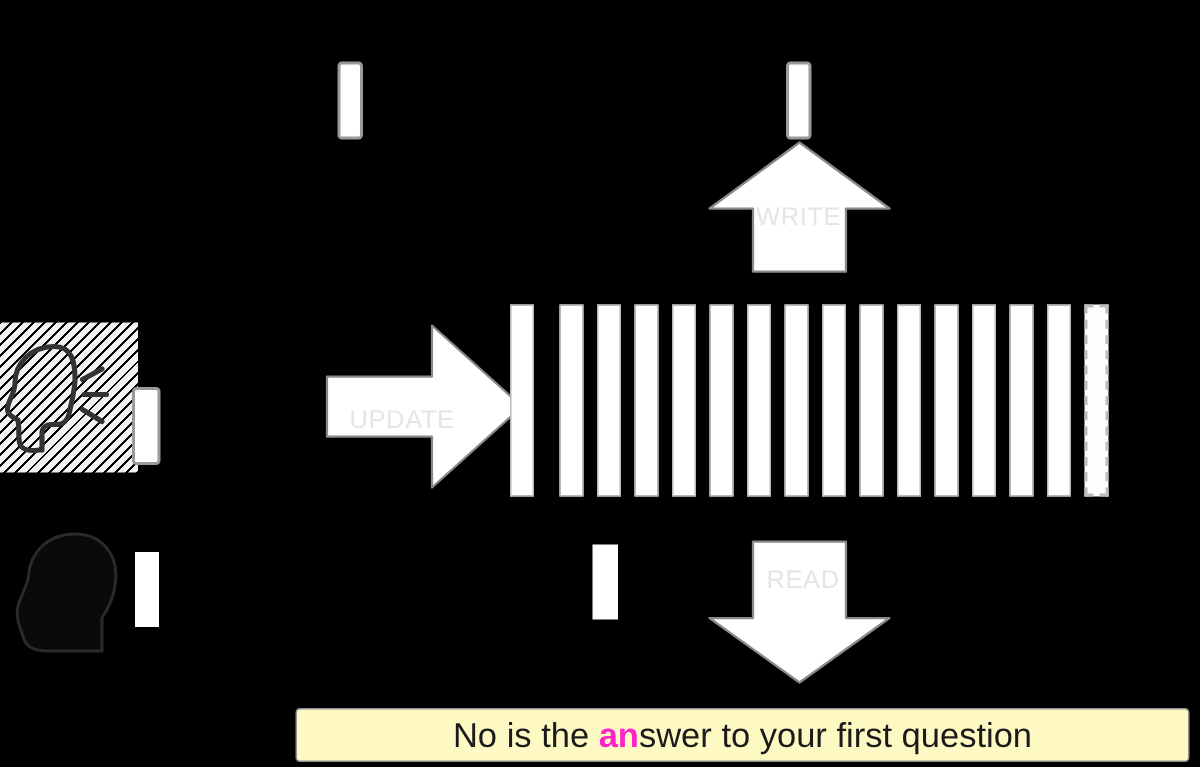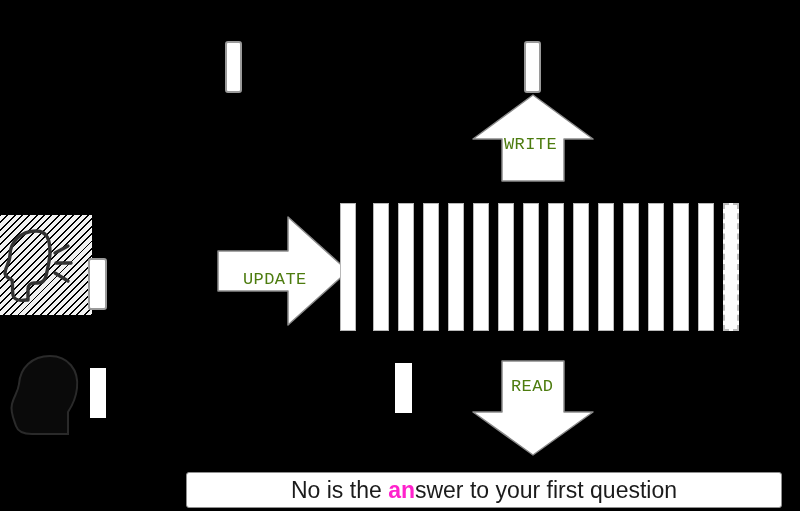--- a/index.html
+++ b/index.html
@@ -85,11 +85,11 @@
   .arrow-svg { position: absolute; }
   .arrow-label {
     position: absolute;
-    color: #4d7c0f;
+    color: #e5e5e5;
     font-size: 17px;
     letter-spacing: 0.4px;
     white-space: nowrap;
-    font-family: Liberation Mono, monospace;
+    font-family: Liberation Sans, sans-serif;
   }
 
   

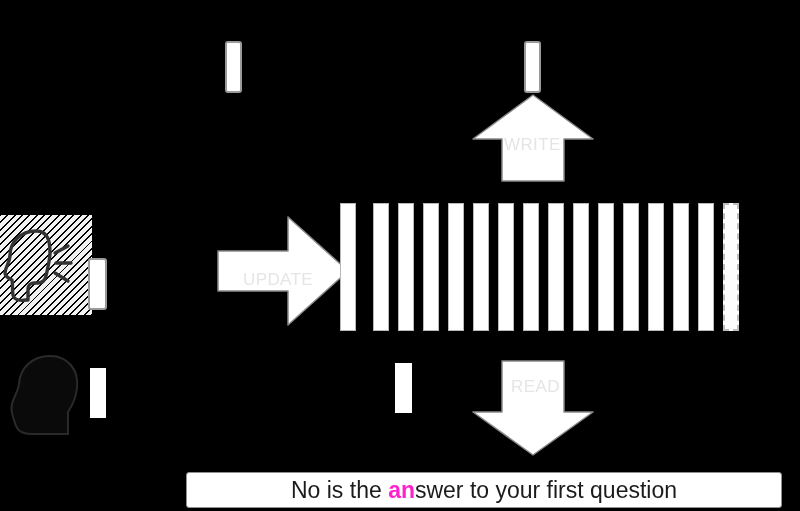--- a/index.html
+++ b/index.html
@@ -150,7 +150,7 @@
   <svg class="arrow-svg" style="left:212px; top:215px; width:140px; height:112px;" viewBox="0 0 140 112">
     <polygon points="6,36 76,36 76,2 136,56 76,110 76,76 6,76" fill="#ffffff" stroke="#8a8a8a" stroke-width="1.5" stroke-linejoin="round"></polygon>
   </svg>
-  <div class="arrow-label" style="left:243px; top:270px;">UPDATE</div>
+  <div class="arrow-label" style="left:233px; top:270px;">UPDATE</div>
 
   <div class="bars">
     <div class="bar gapwide"></div>

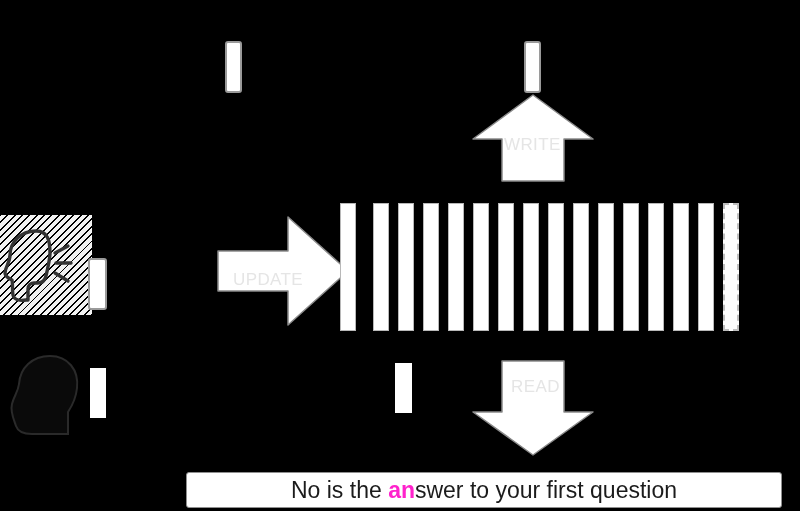--- a/index.html
+++ b/index.html
@@ -95,11 +95,11 @@
   
   .caption-bar {
     position: absolute;
-    left: 186px;
+    left: 197px;
     top: 472px;
     width: 596px;
     height: 36px;
-    background: #ffffff;
+    background: #fef9c3;
     border: 1px solid #8f8f8f;
     border-radius: 3px;
     box-sizing: border-box;

